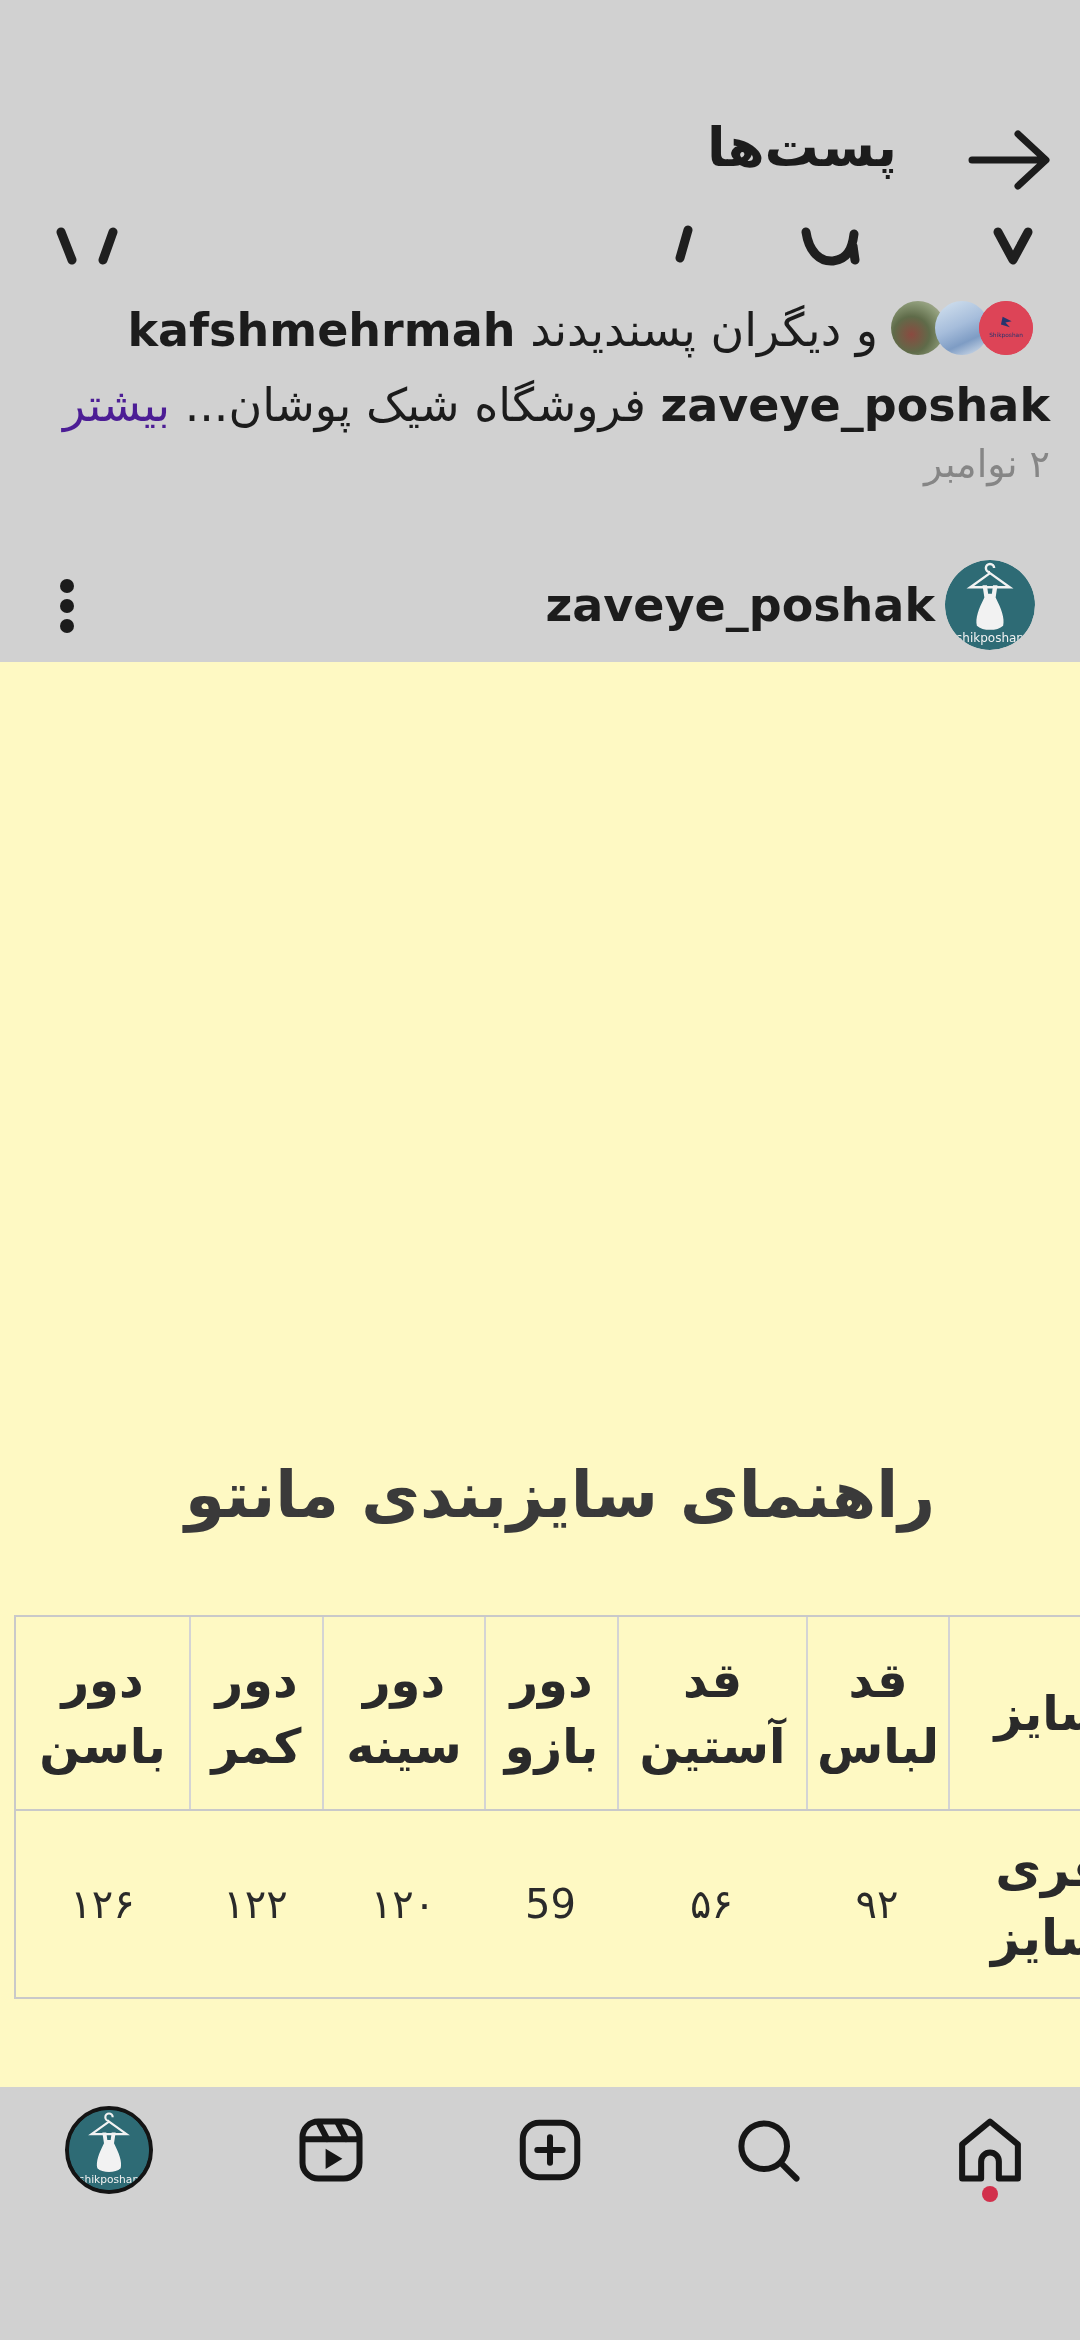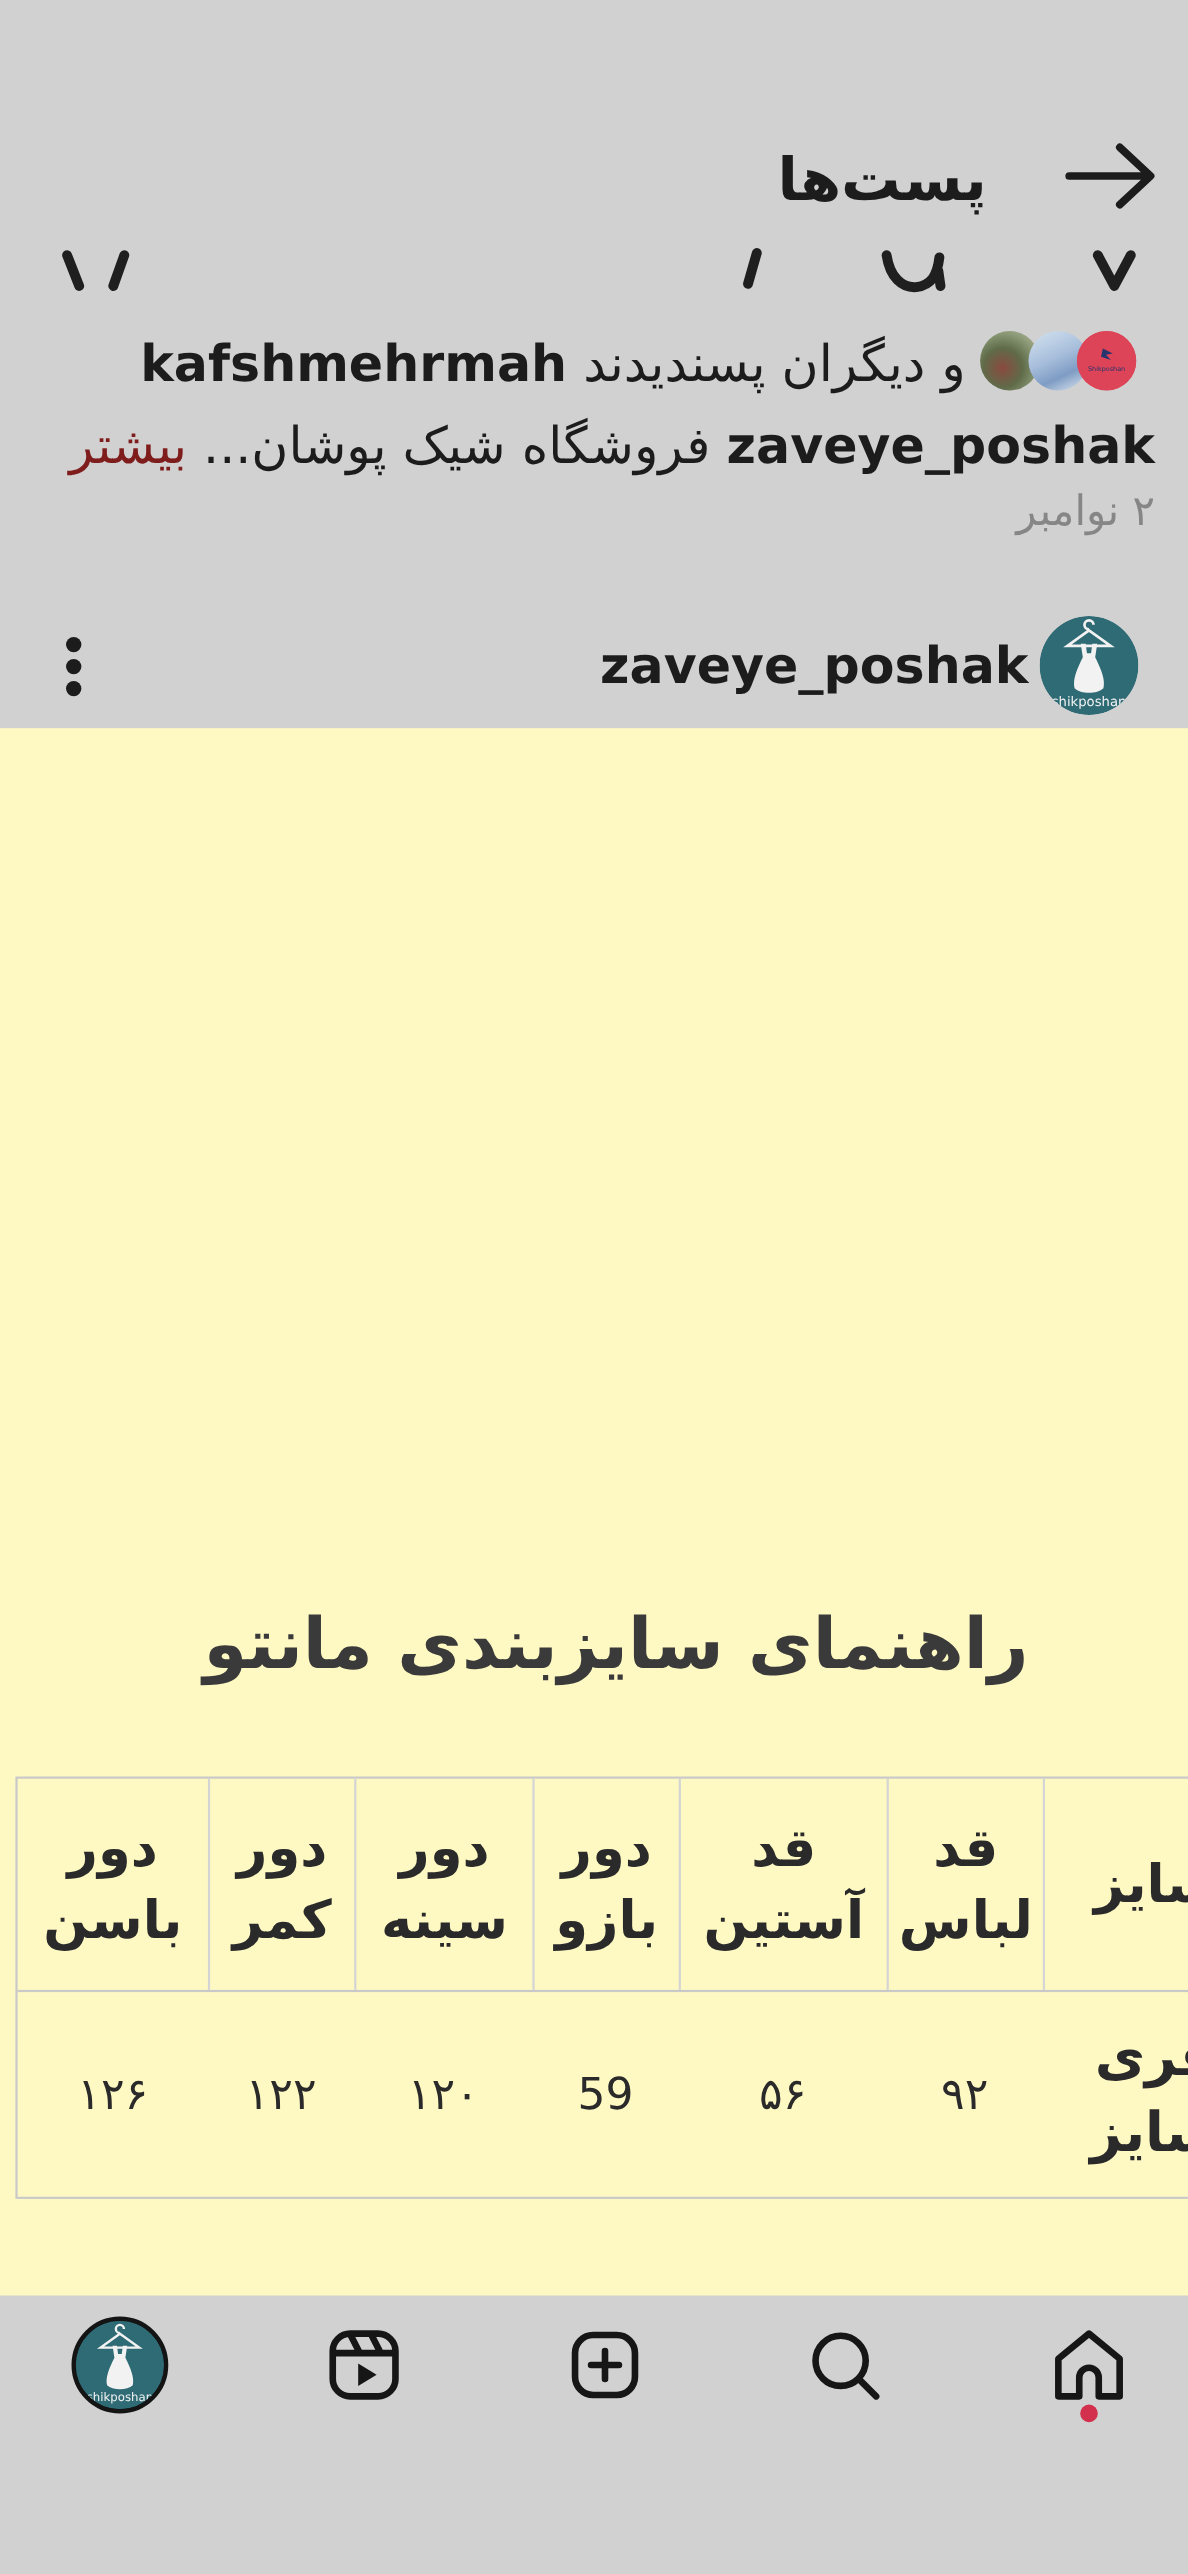--- a/index.html
+++ b/index.html
@@ -12,7 +12,7 @@
   .abs{position:absolute;}
   
   .topbar-title{
-    top:132px;right:183px;font-size:54px;font-weight:700;direction:rtl;white-space:nowrap;
+    top:116px;right:183px;font-size:54px;font-weight:700;direction:rtl;white-space:nowrap;
   }
   .back-btn{top:122px;right:24px;width:90px;height:76px;}
   

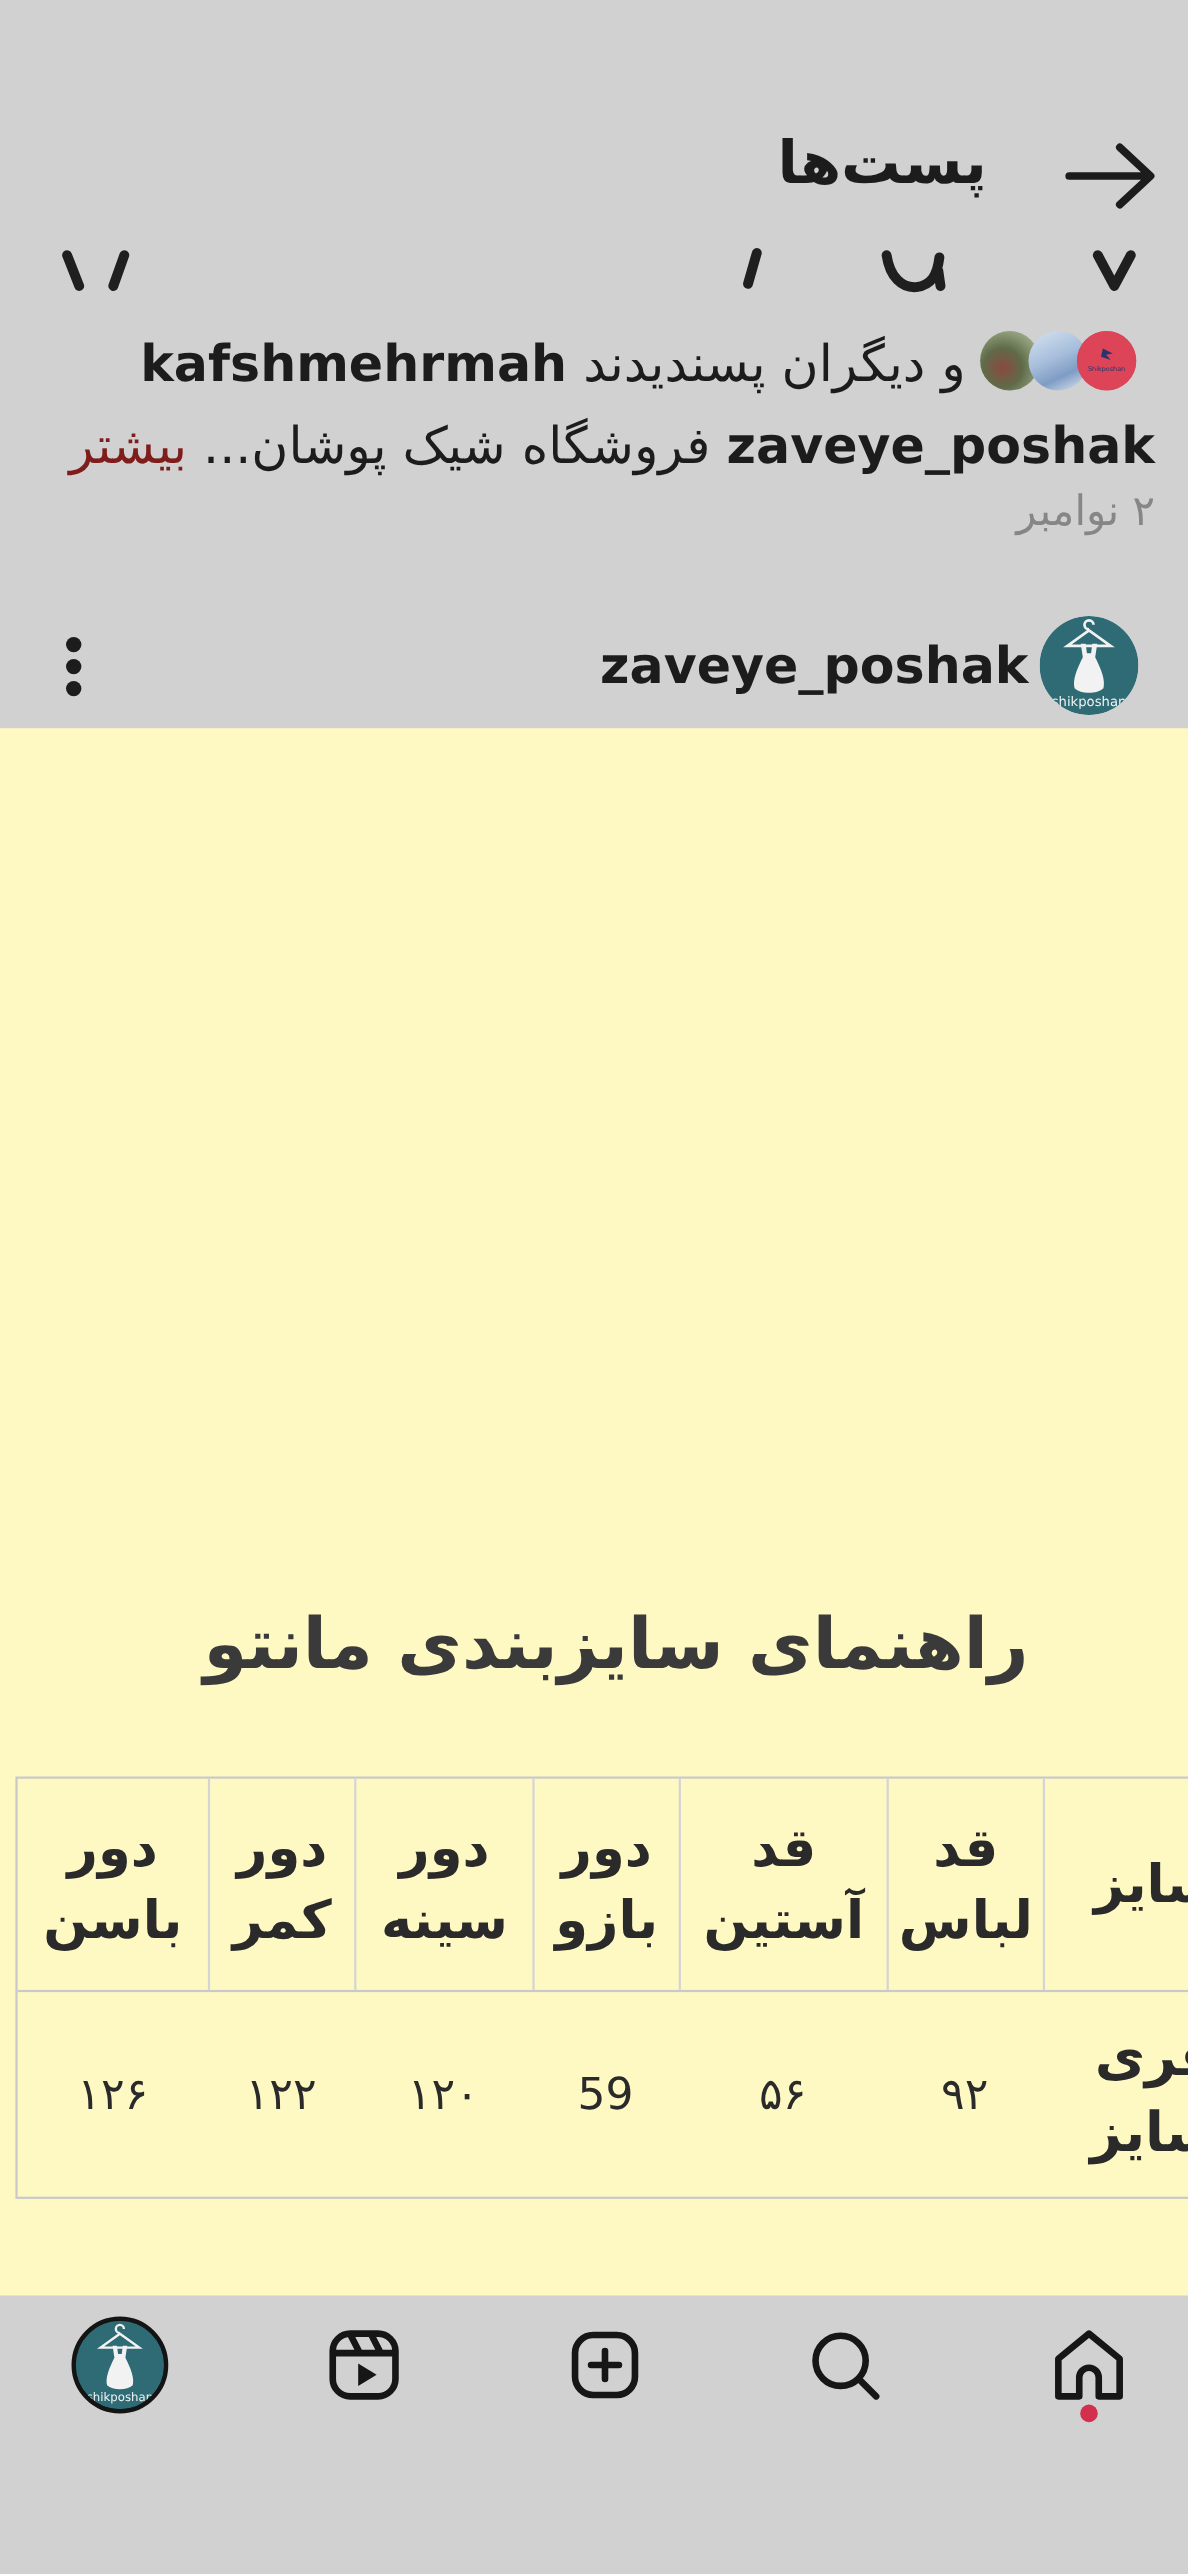--- a/index.html
+++ b/index.html
@@ -27,7 +27,7 @@
   .likes-text b{font-weight:700;margin-left:20px;}
   .caption-line{top:378px;right:30px;font-size:46px;direction:rtl;white-space:nowrap;}
   .caption-line .uname{font-weight:700;}
-  .caption-line .more{color:#7f1d1d;margin-left:37px;}
+  .caption-line .more{color:#4c1d95;margin-left:37px;}
   .date-line{top:442px;right:30px;font-size:38px;color:#868686;direction:rtl;white-space:nowrap;}
   
   .ph-avatar{top:560px;right:45px;width:90px;height:90px;border-radius:50%;overflow:hidden;}

